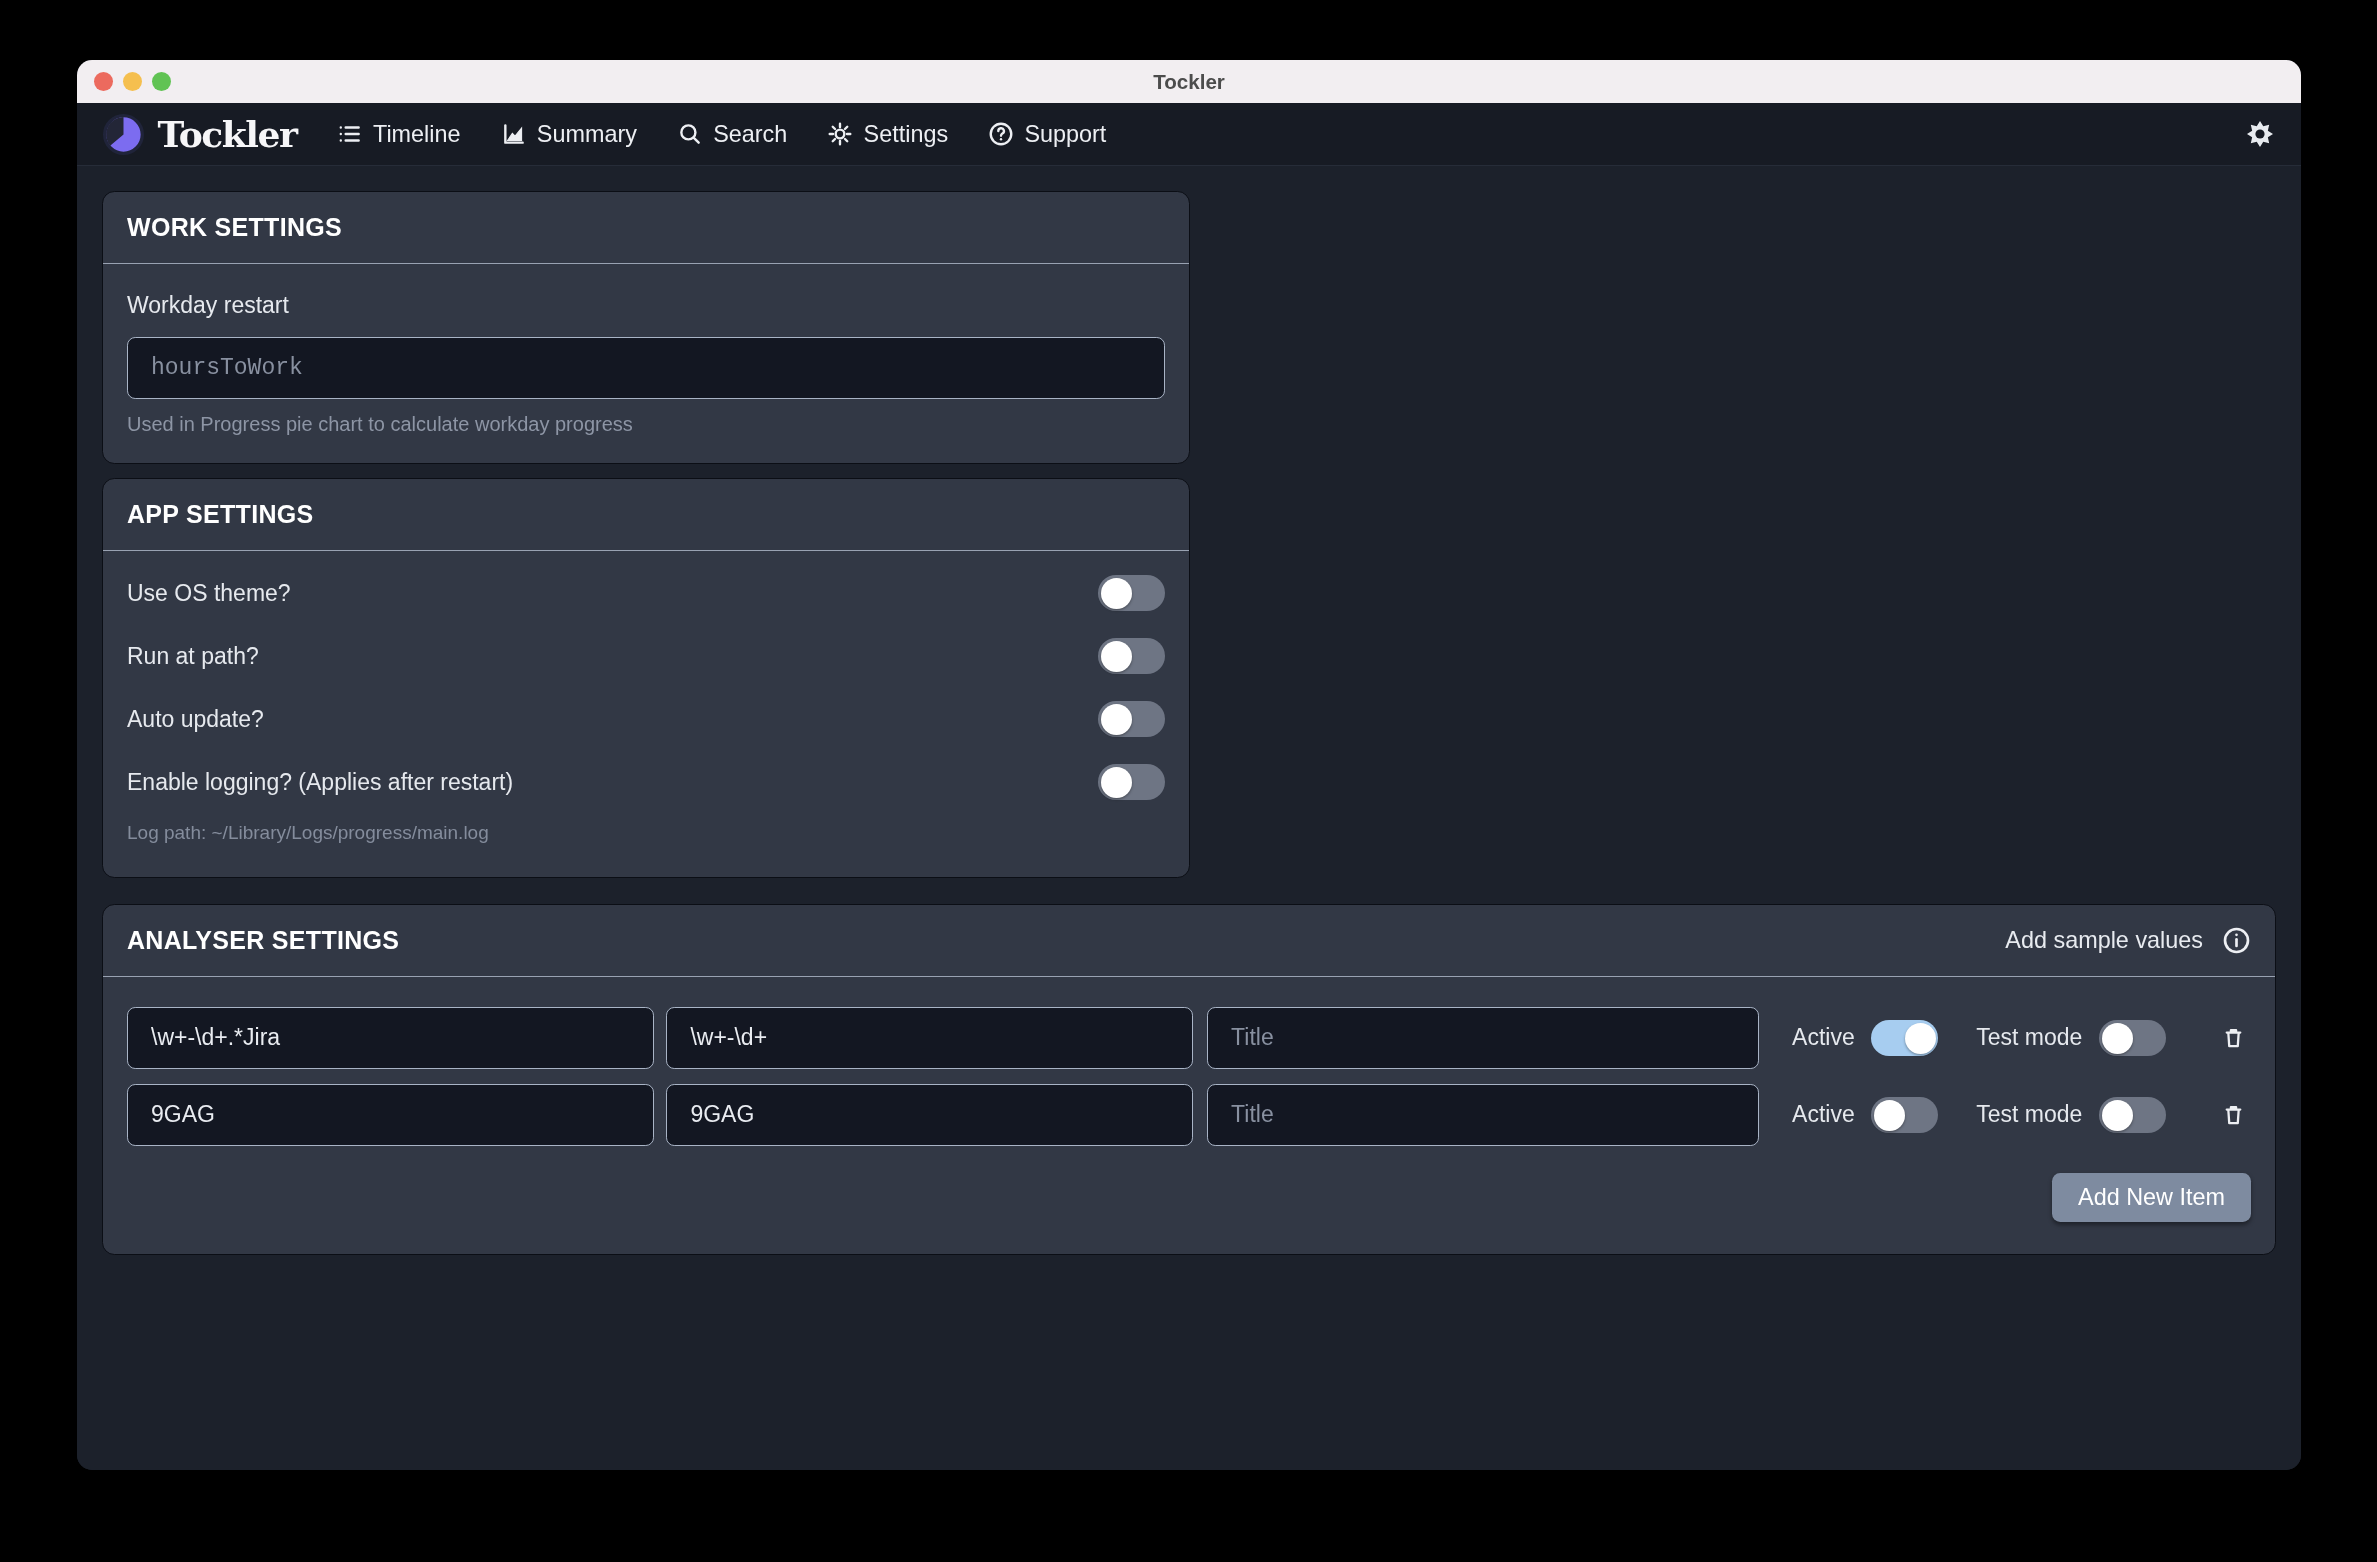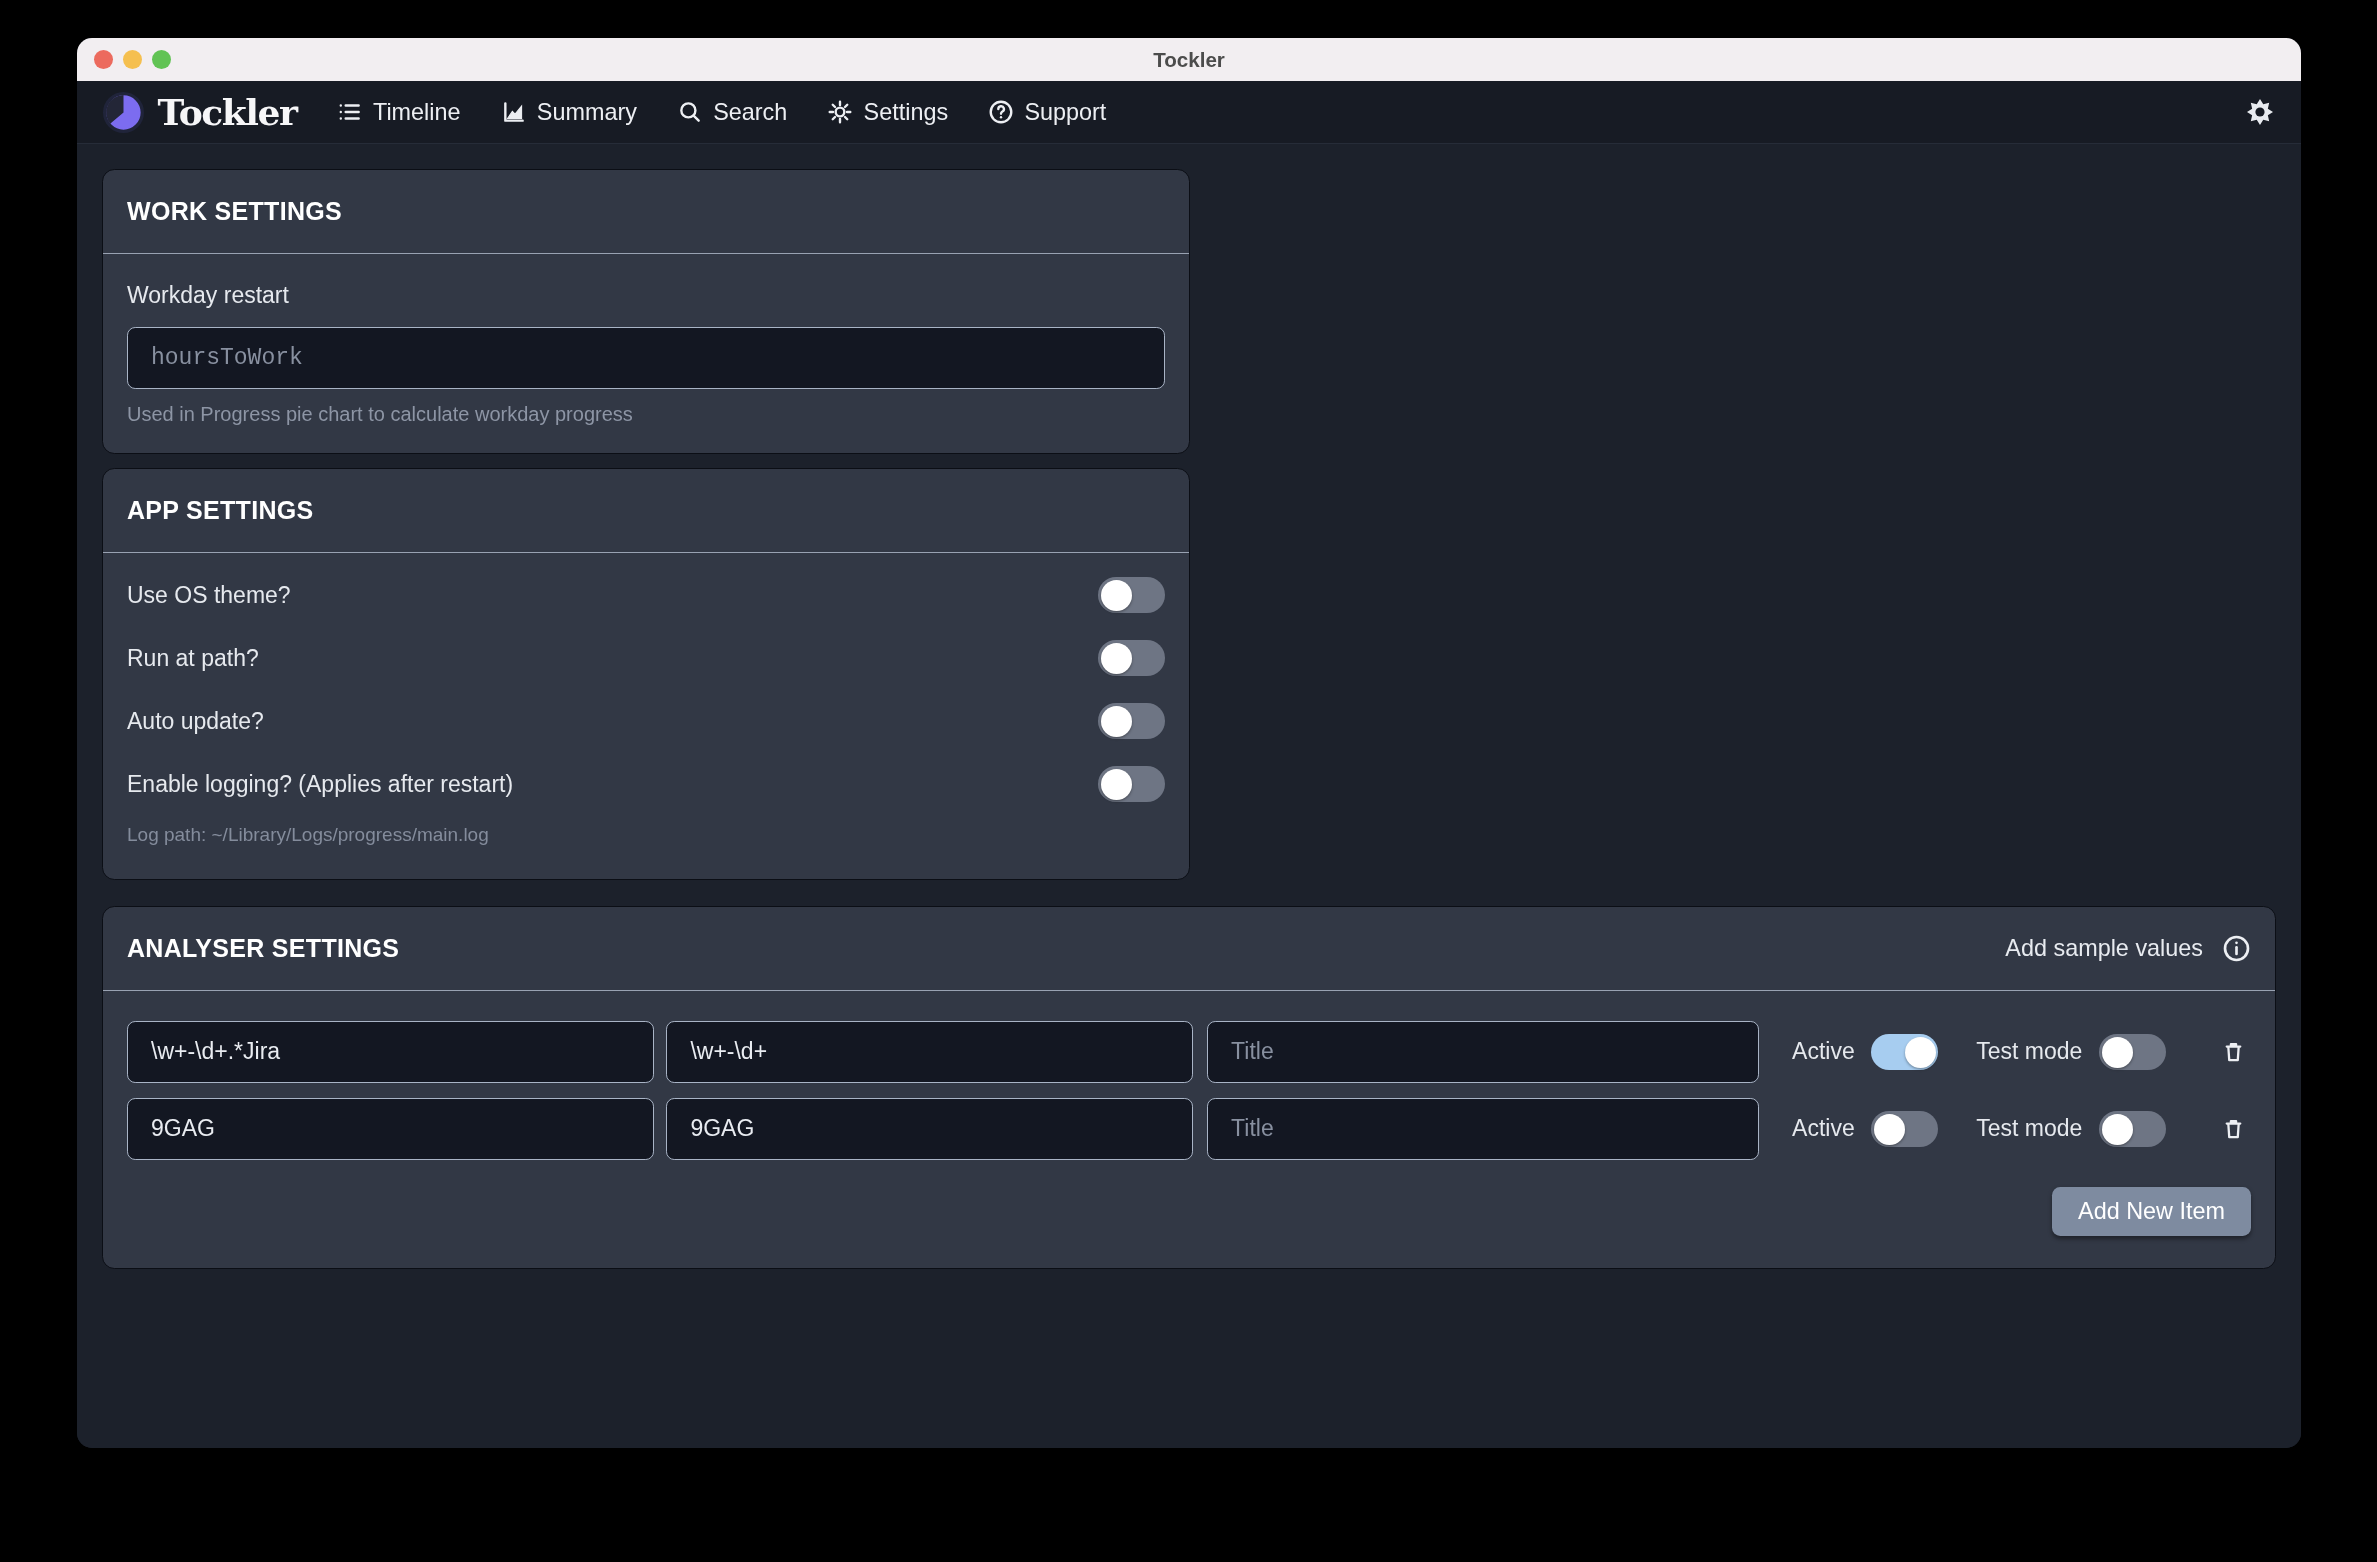--- a/index.html
+++ b/index.html
@@ -6,7 +6,7 @@
   html,body { width:2377px; height:1563px; background:#000; font-family:"Liberation Sans", sans-serif; }
   .screen { position:relative; width:2377px; height:1563px; background:#000; overflow:hidden; }
 
-  .window { position:absolute; left:77px; top:38px; width:2224px; height:1410px;
+  .window { position:absolute; left:77px; top:60px; width:2224px; height:1410px;
             border-radius:15px; overflow:hidden; background:#1c212b;
             box-shadow:0 27.5px 82px rgba(0,0,0,.8); display:flex; flex-direction:column; }
 

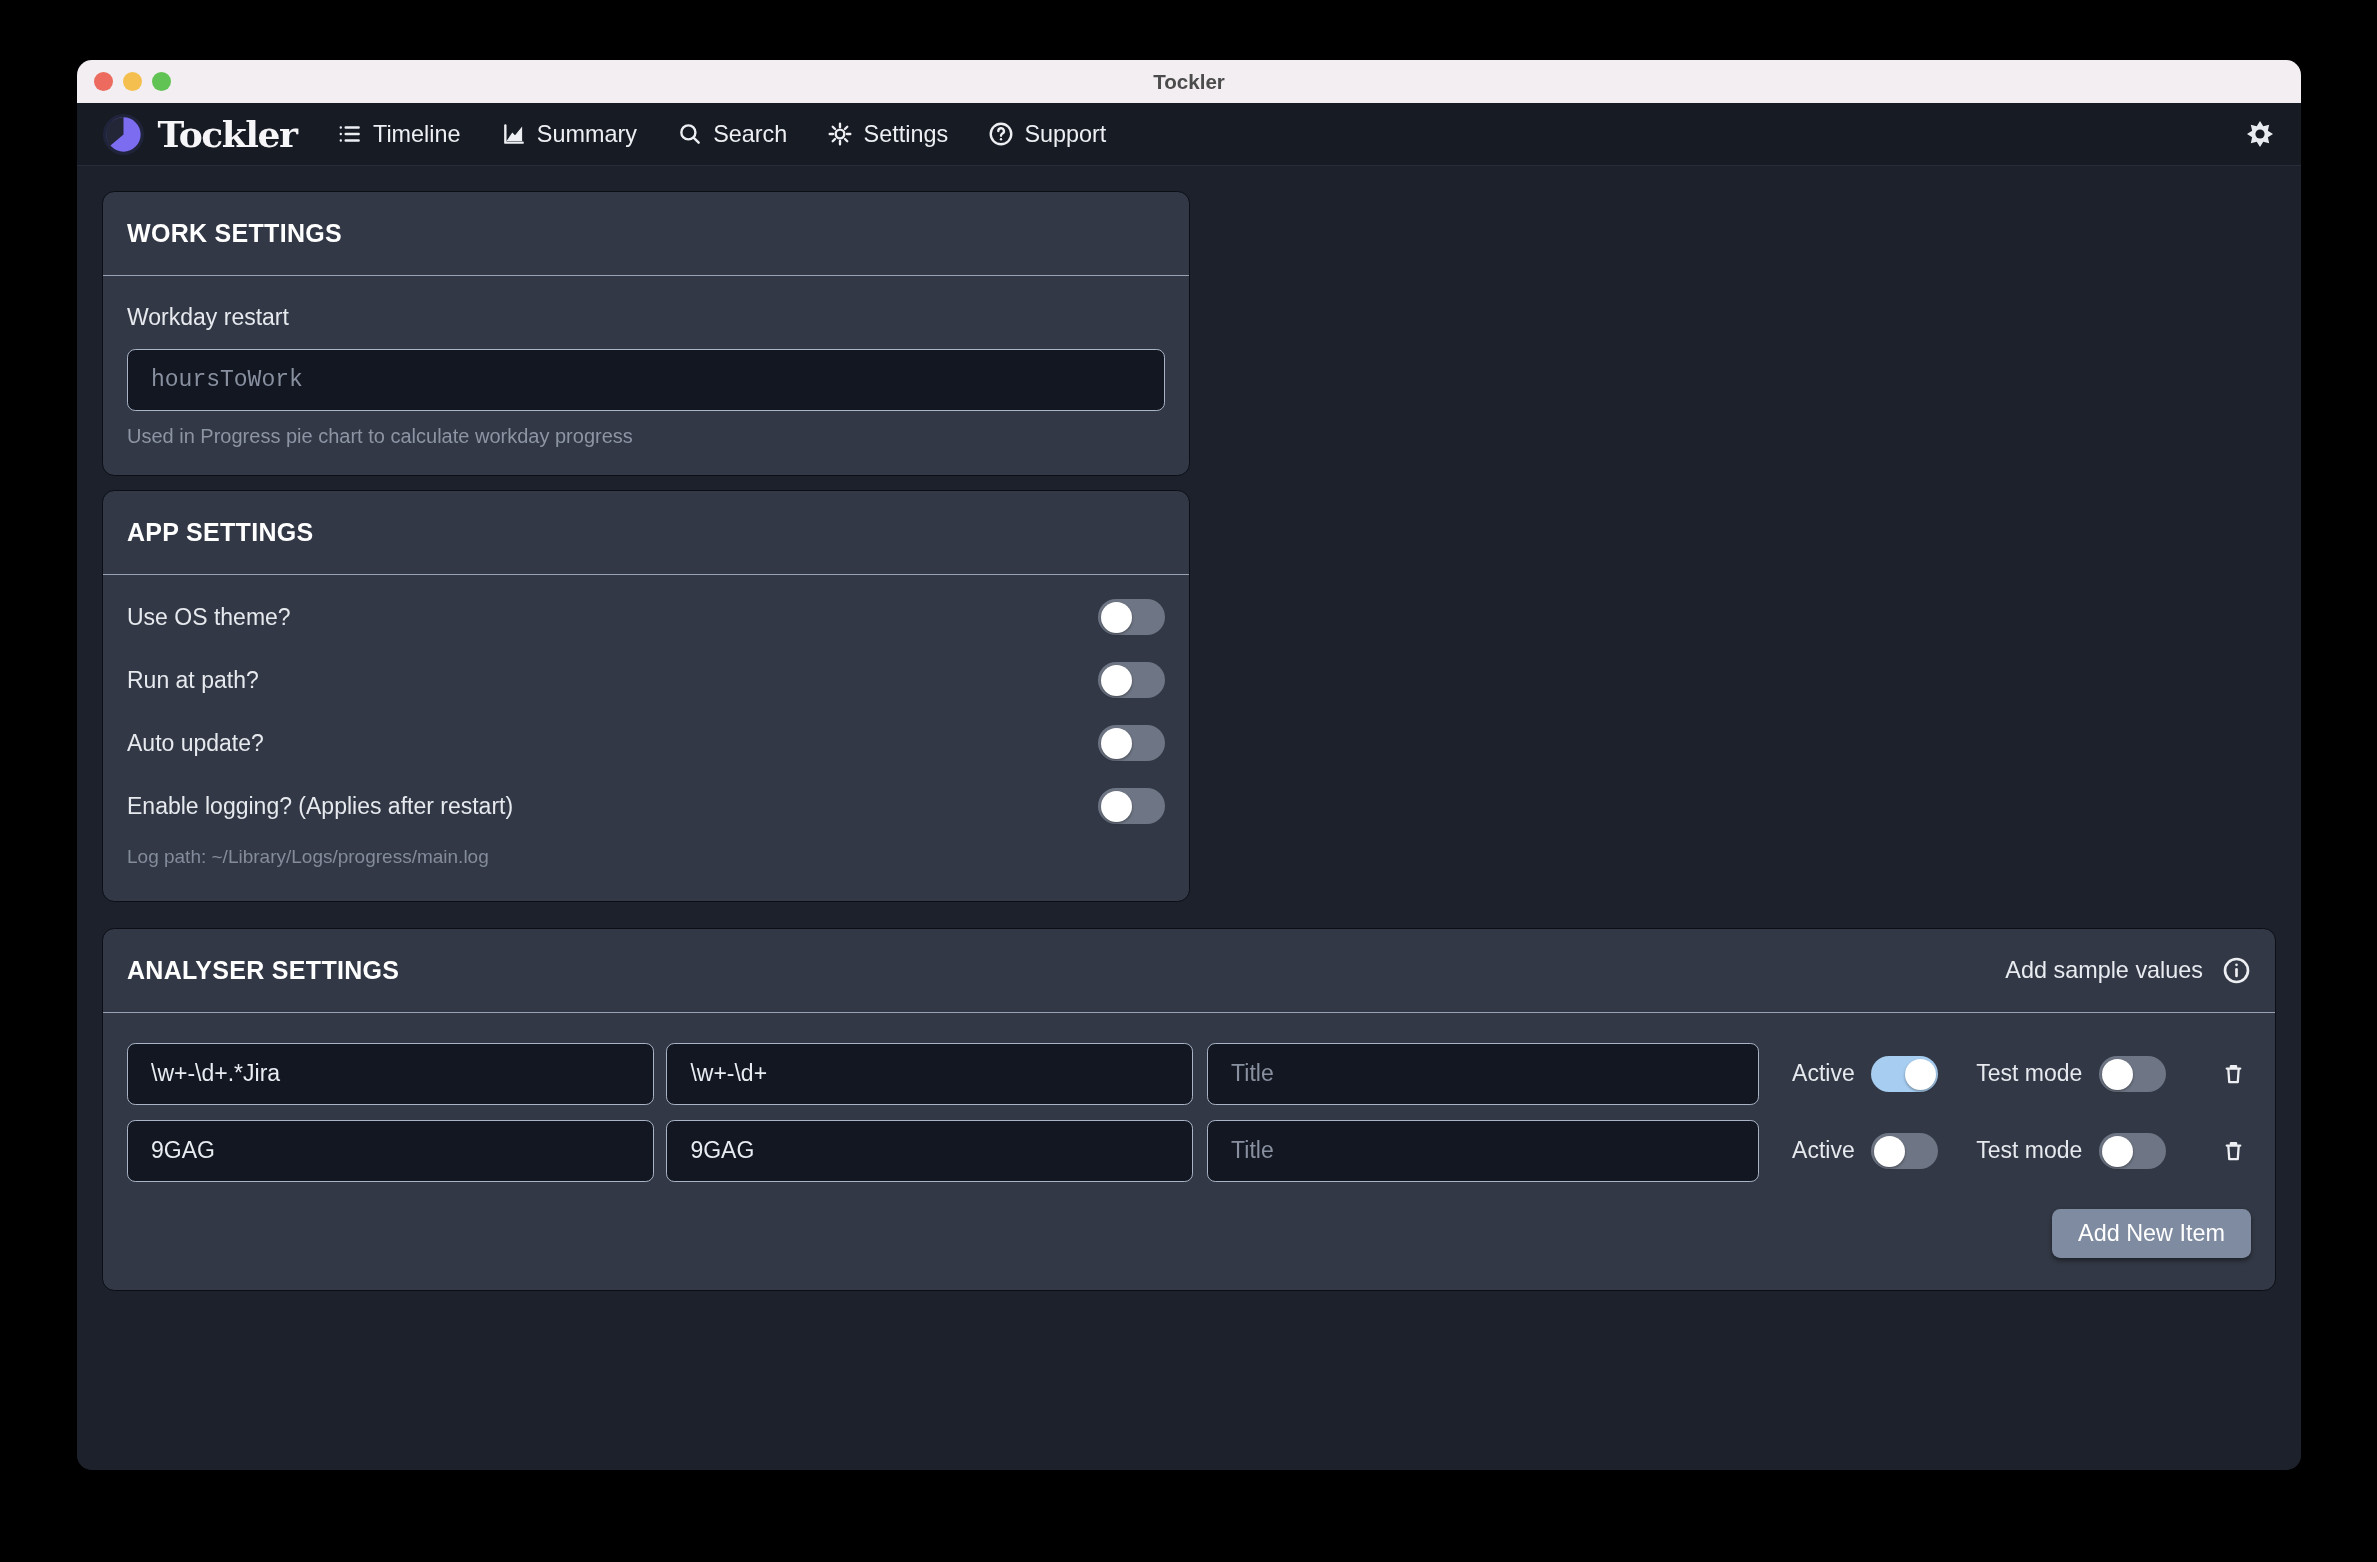--- a/index.html
+++ b/index.html
@@ -36,7 +36,7 @@
   .content { flex:1; background:#1c212b; padding:0 25px; overflow:hidden; }
 
   .card { background:#323845; border:1.4px solid #0b0e15; border-radius:12.4px; color:#e8ebf0; }
-  .card-header { height:84px; display:flex; align-items:center; justify-content:space-between;
+  .card-header { height:72px; display:flex; align-items:center; justify-content:space-between;
                  padding:0 24px; border-bottom:1.4px solid #99a2b2; }
   .card-title { font-size:25px; font-weight:700; letter-spacing:0.3px; color:#fff; }
 

